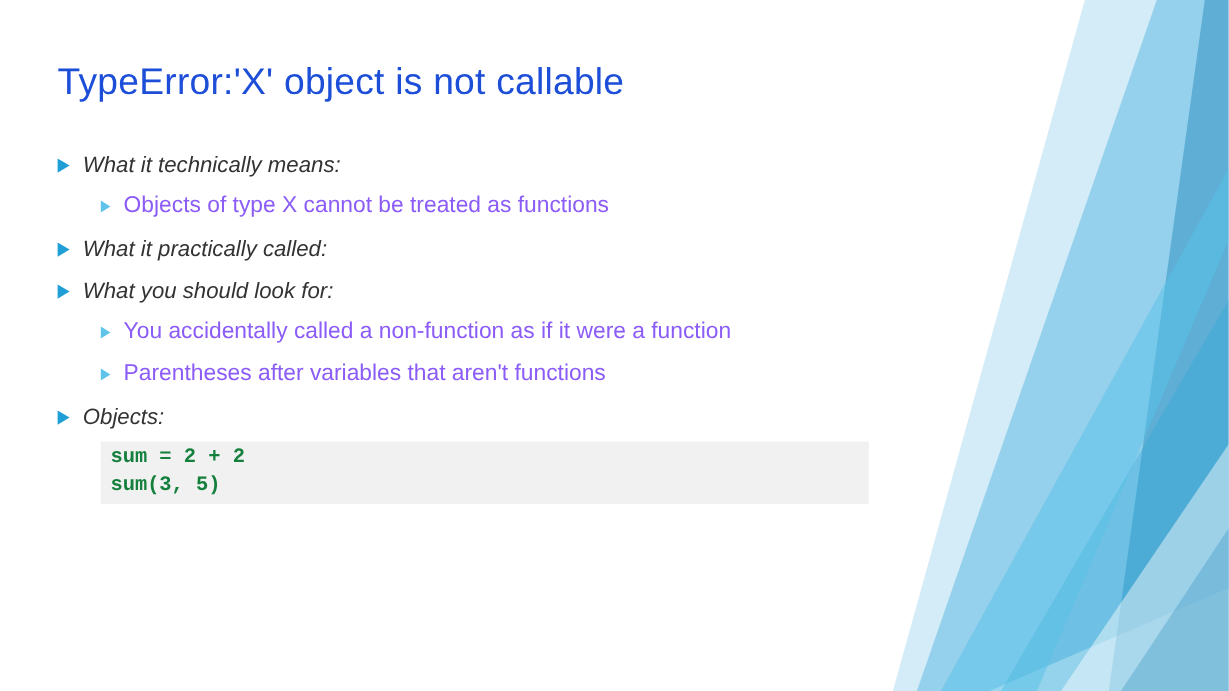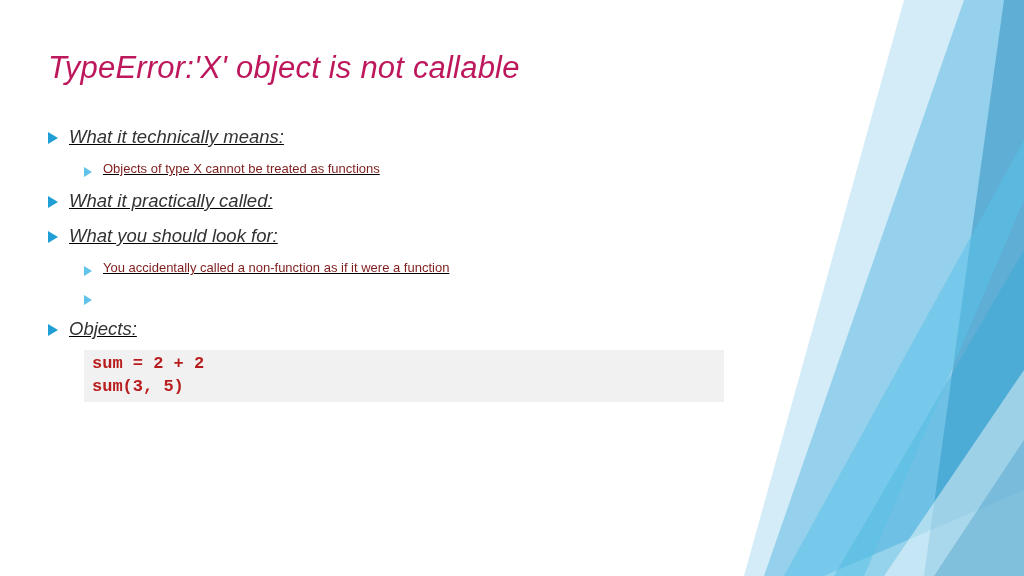--- a/index.html
+++ b/index.html
@@ -24,8 +24,7 @@
       z-index: 2;
     }
     .title {
-      color: #be185d;
-      font-style: italic;
+      color: #1d4ed8;
       font-size: 31px;
       font-weight: 400;
       margin-bottom: 40px;

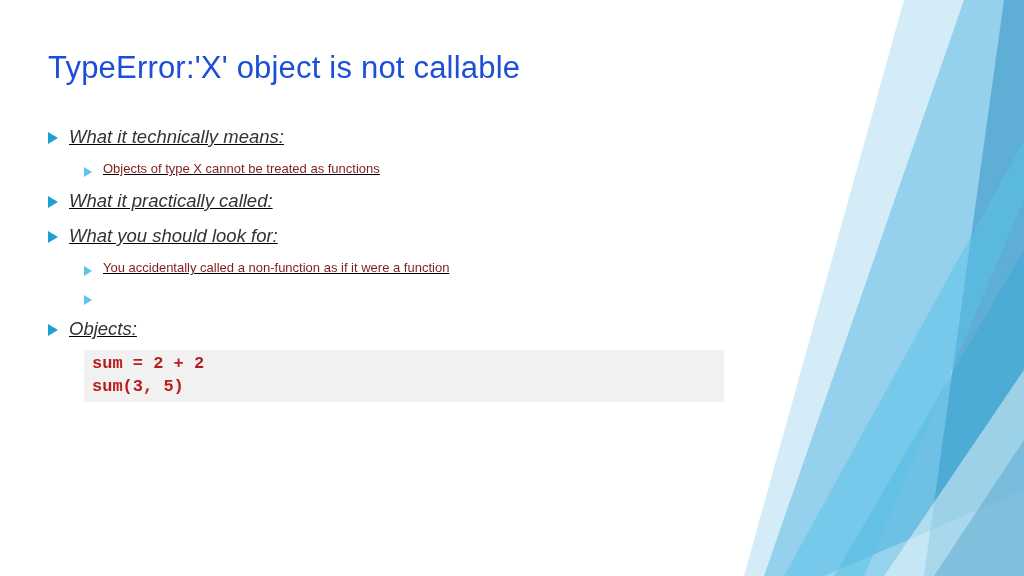--- a/index.html
+++ b/index.html
@@ -30,7 +30,7 @@
       margin-bottom: 40px;
       letter-spacing: 0.2px;
     }
-    ul { list-style: none; text-decoration: underline; }
+    ul { list-style: none; }
     .bullet-row {
       display: flex;
       align-items: flex-start;

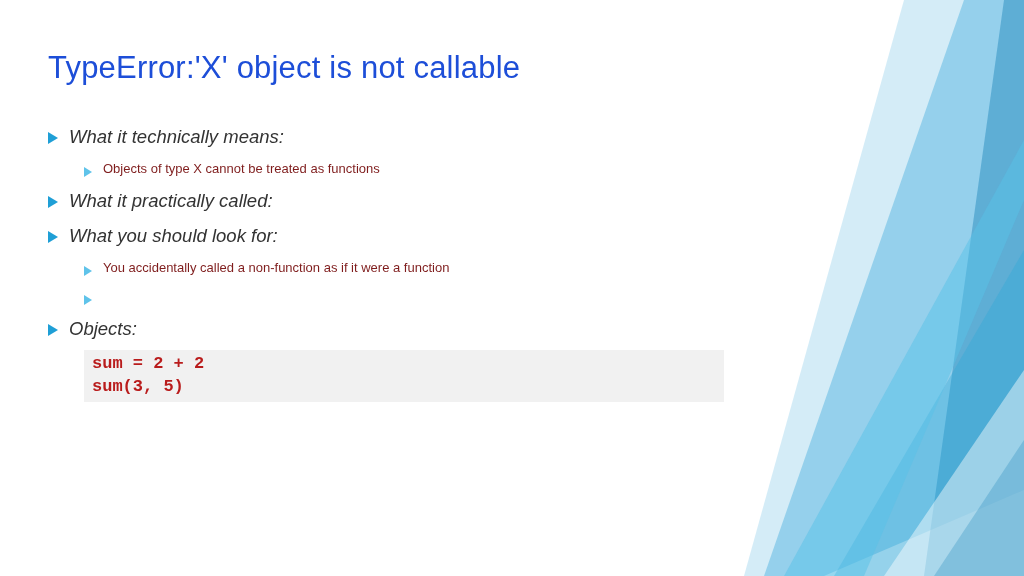--- a/index.html
+++ b/index.html
@@ -61,8 +61,8 @@
       color: #333;
     }
     .lbl2 {
-      font-size: 13px;
-      color: #7f1d1d;
+      font-size: 19px;
+      color: #8b5cf6;
     }
     .code-block {
       margin-left: 36px;

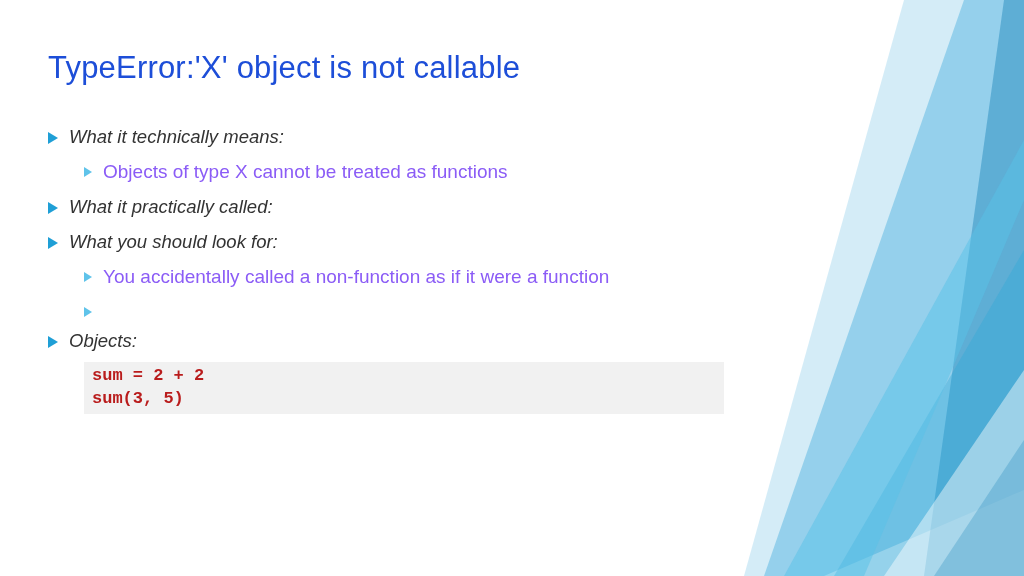--- a/index.html
+++ b/index.html
@@ -119,6 +119,7 @@
     </li>
     <li class="bullet-row level2">
       <span class="tri small"></span>
+      <span class="lbl2">Parentheses after variables that aren't functions</span>
     </li>
 
     <li class="bullet-row level1">

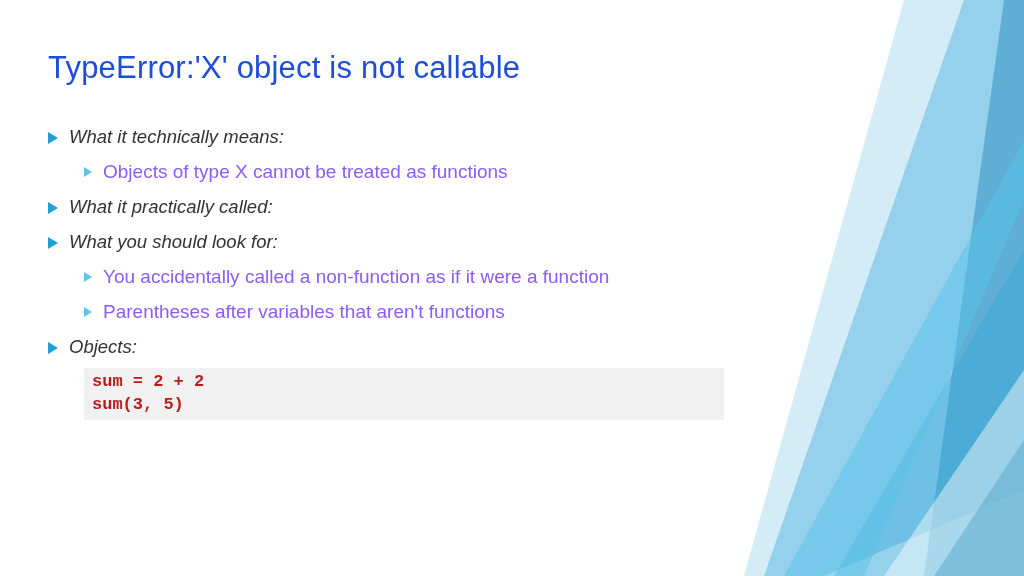--- a/index.html
+++ b/index.html
@@ -72,7 +72,7 @@
       font-family: "Courier New", monospace;
       font-size: 17px;
       font-weight: bold;
-      color: #b91c1c;
+      color: #15803d;
       line-height: 1.35;
       white-space: pre;
       width: 640px;

